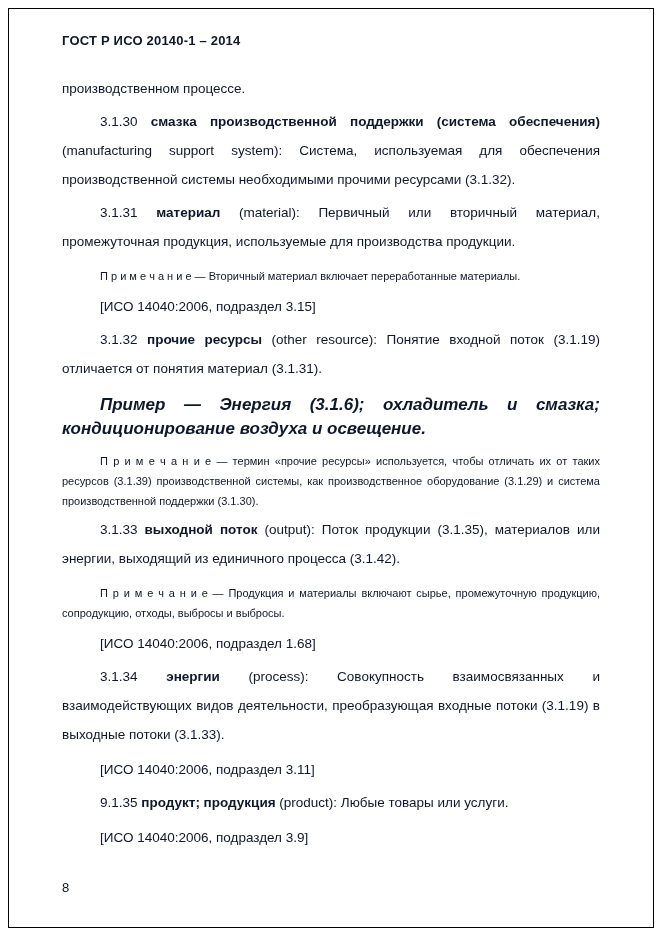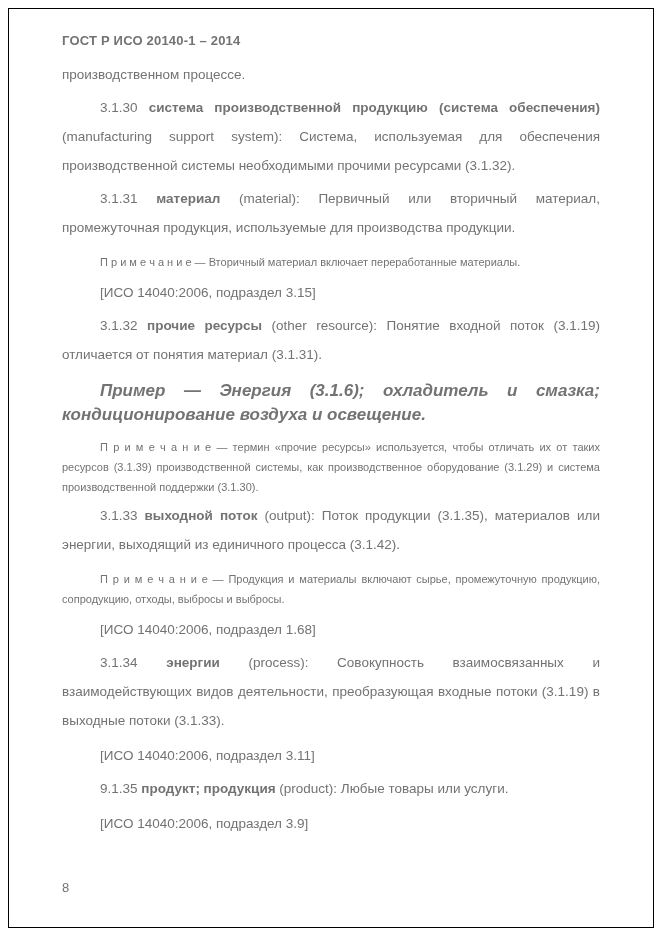--- a/index.html
+++ b/index.html
@@ -13,7 +13,7 @@
     height: 935px;
     background: #ffffff;
     font-family: "Liberation Sans", sans-serif;
-    color: #737373;
+    color: #0f172a;
     overflow: hidden;
   }
   .frame {

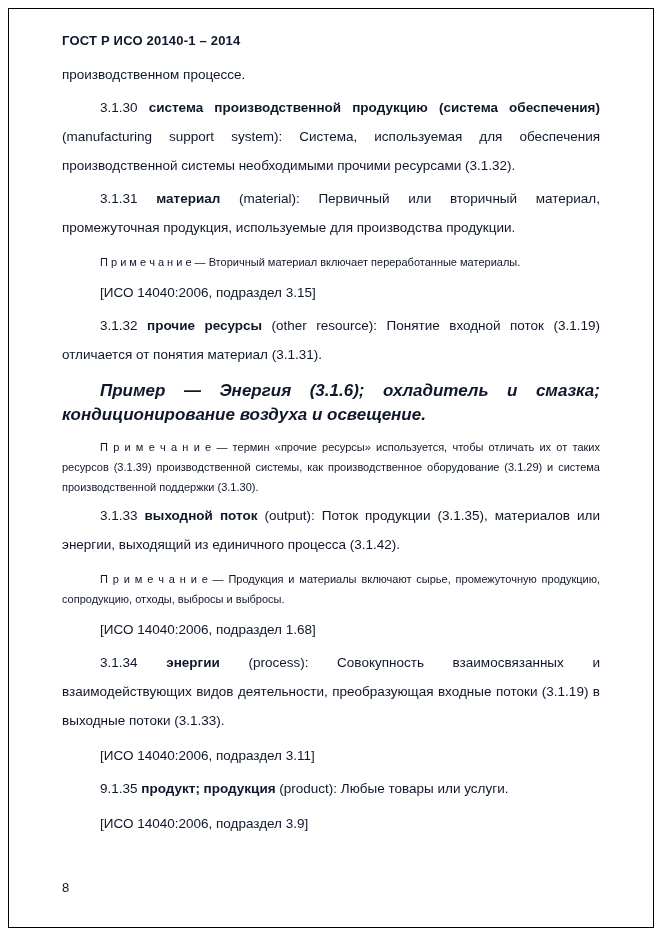--- a/index.html
+++ b/index.html
@@ -36,7 +36,7 @@
   .content {
     position: absolute;
     left: 62px;
-    top: 56px;
+    top: 70px;
     width: 538px;
   }
   .content p {

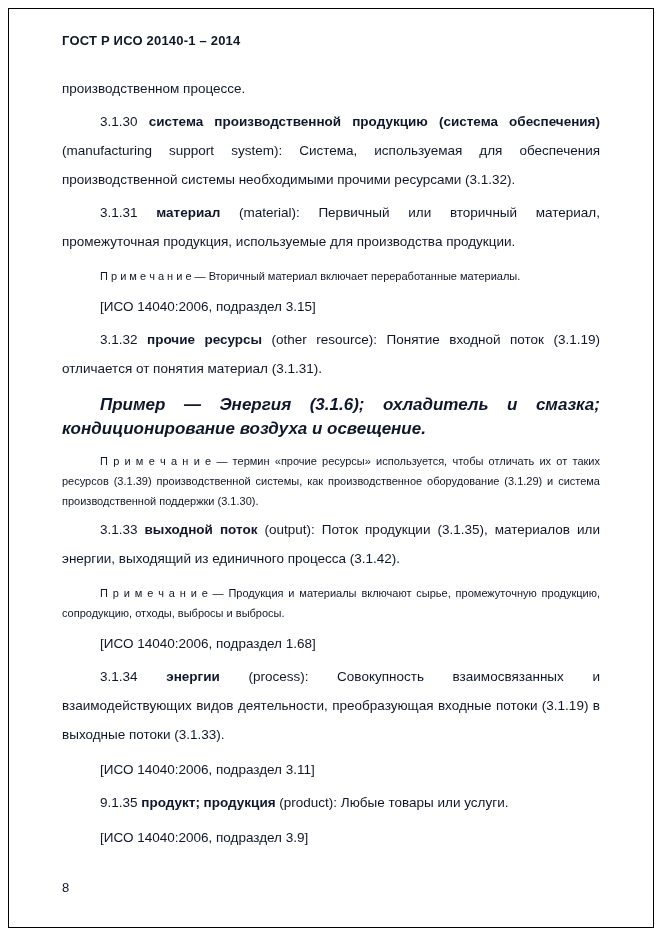--- a/index.html
+++ b/index.html
@@ -90,7 +90,7 @@
 
   <div class="content">
       <p class="p-body no-indent"><span>производственном процессе.</span></p>
-      <p class="p-body"><span>3.1.30 </span><span style="font-weight: bold;">система производственной продукцию (система обеспечения)</span><span> (manufacturing support system): Система, используемая для обеспечения производственной системы необходимыми прочими ресурсами (3.1.32).</span></p>
+      <p class="p-body"><span>3.1.30 </span><span style="font-weight: bold;">смазка производственной поддержки (система обеспечения)</span><span> (manufacturing support system): Система, используемая для обеспечения производственной системы необходимыми прочими ресурсами (3.1.32).</span></p>
       <p class="p-body"><span>3.1.31 </span><span style="font-weight: bold;">материал</span><span> (material): Первичный или вторичный материал, промежуточная продукция, используемые для производства продукции.</span></p>
       <p class="p-note"><span>П р и м е ч а н и е  — Вторичный материал включает переработанные материалы.</span></p>
       <p class="p-ref"><span>[ИСО 14040:2006, подраздел 3.15]</span></p>

